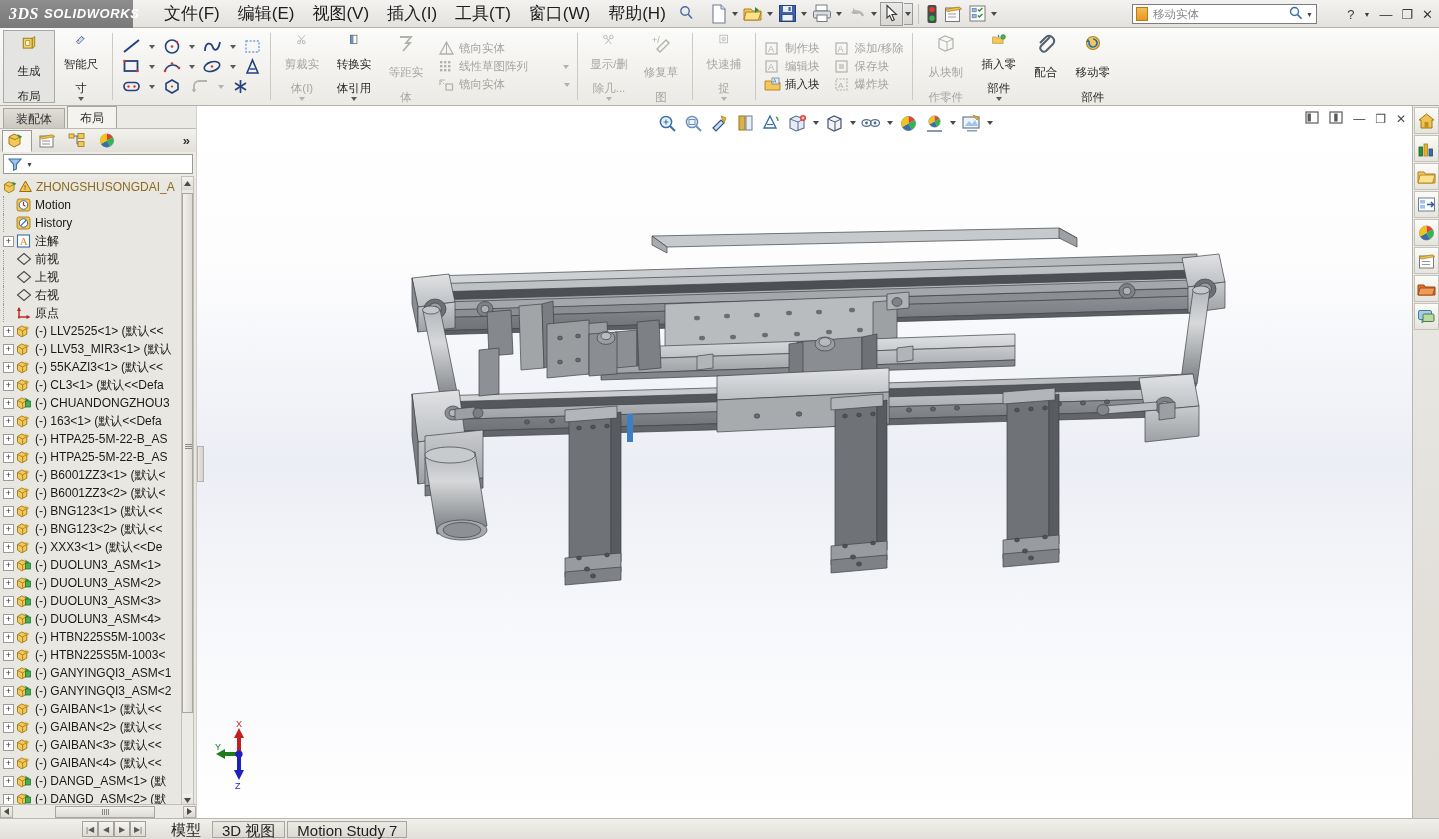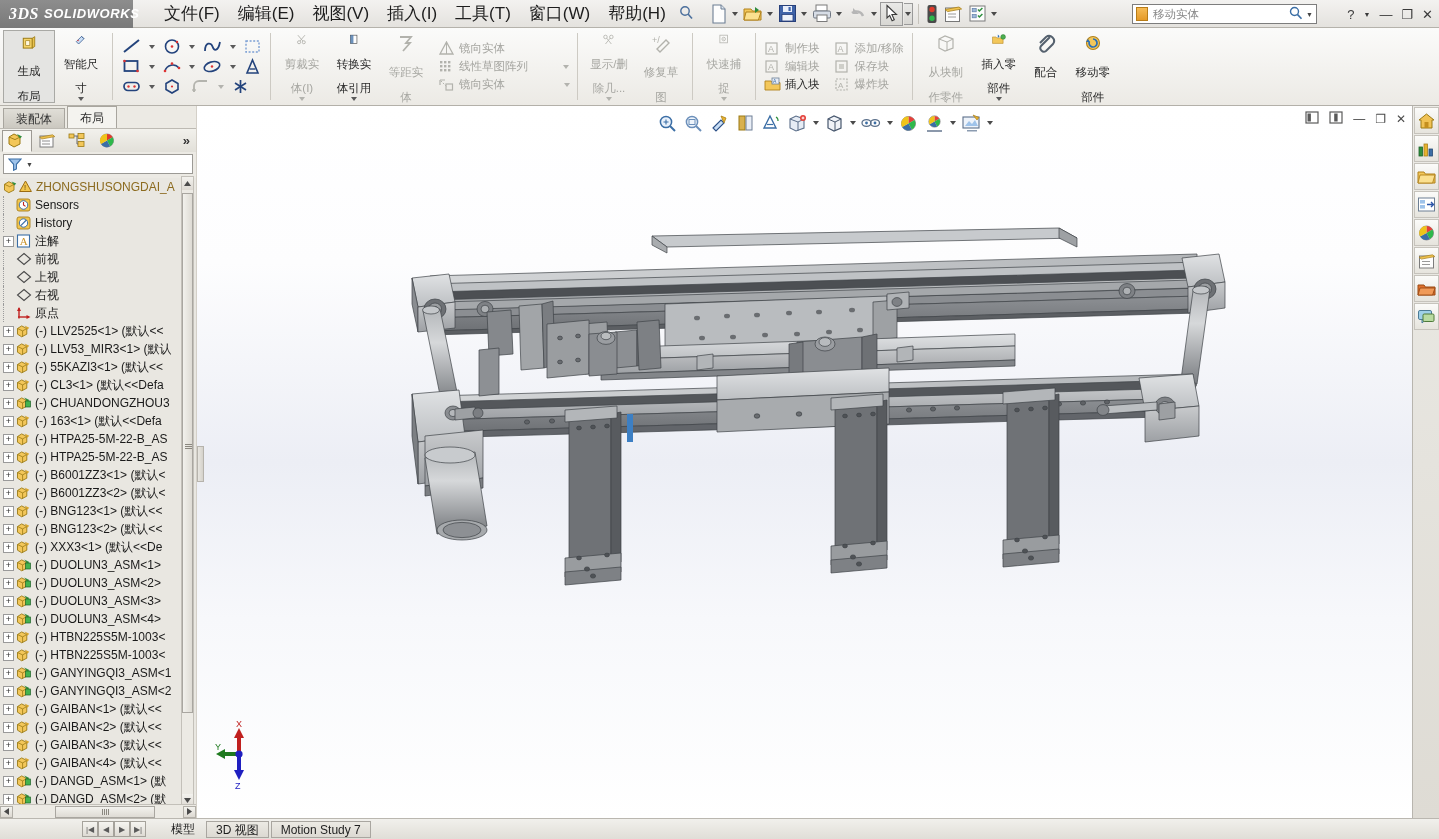--- a/index.html
+++ b/index.html
@@ -671,7 +671,7 @@
               <circle cx="7.5" cy="7" r="4.3" fill="#fff" stroke="#3b6ea5" stroke-width="1"></circle>
               <path d="M7.5 4v3l2 1.4" stroke="#c0201f" stroke-width="1.1" fill="none"></path>
             </svg></span>
-          <span class="tlabel">Sensors</span>
+          <span class="tlabel">Motion</span>
         </div>
         <div class="trow">
           <div class="guide"></div>

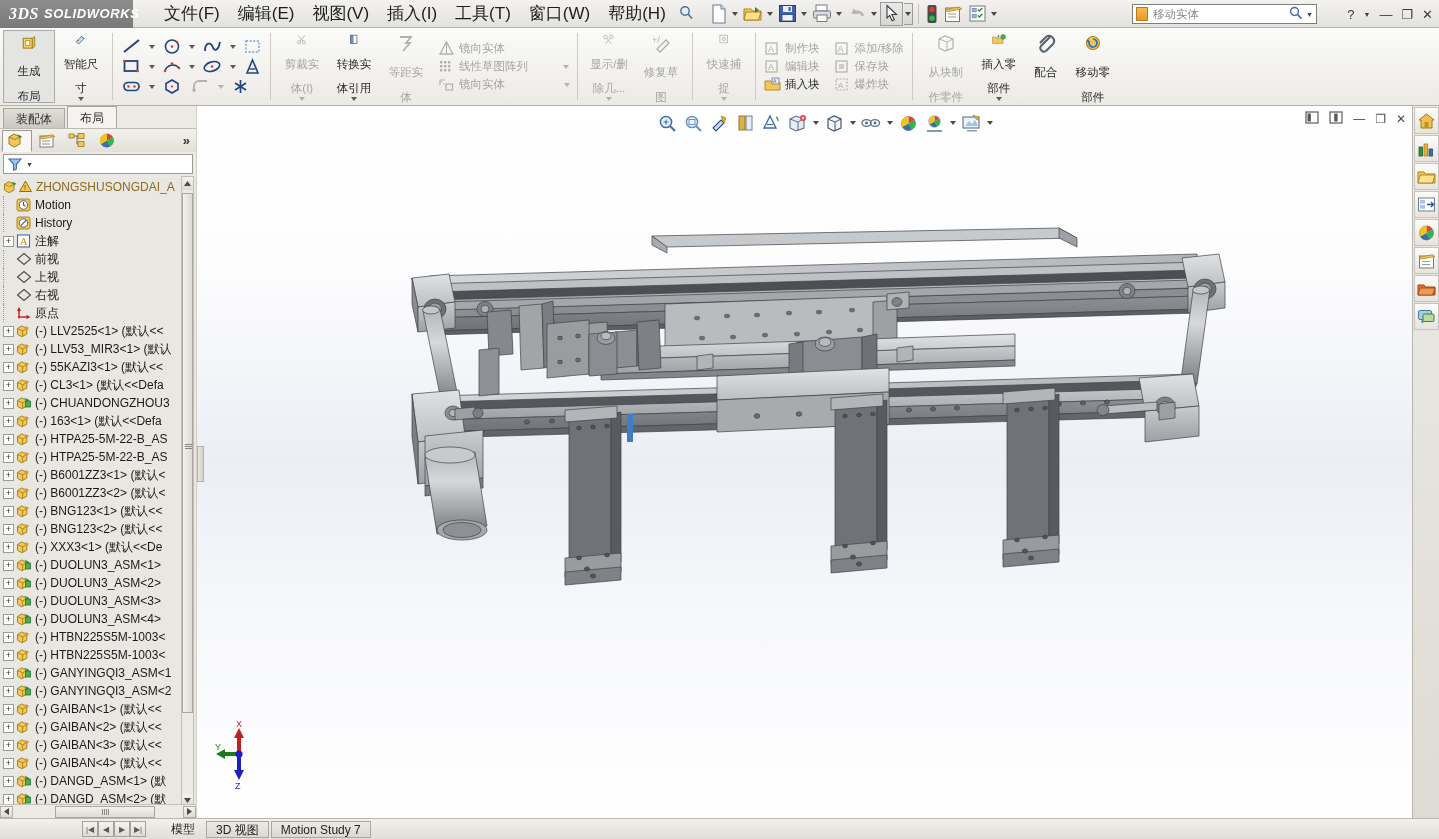--- a/index.html
+++ b/index.html
@@ -148,7 +148,7 @@
   .navarrows { display:flex; margin-left:82px; gap:0; }
   .navarrows div { width:16px; height:16px; border:1px solid #a5a29b; background:linear-gradient(#f5f4f0,#dedbd4);
                    display:flex;align-items:center;justify-content:center; font-size:8px; color:#5a5a5a;}
-  .btab { height:17px; line-height:17px; padding:0 9px; font-size:12px; color:#1f1f1f; cursor:default;
+  .btab { height:17px; line-height:17px; padding:0 9px; font-size:15px; color:#1f1f1f; cursor:default;
           border:1px solid #a9a6a0; background:linear-gradient(#eceae4,#dcd9d2); margin-right:2px;}
   .btab.plain { border:none; background:none; }
 </style>

